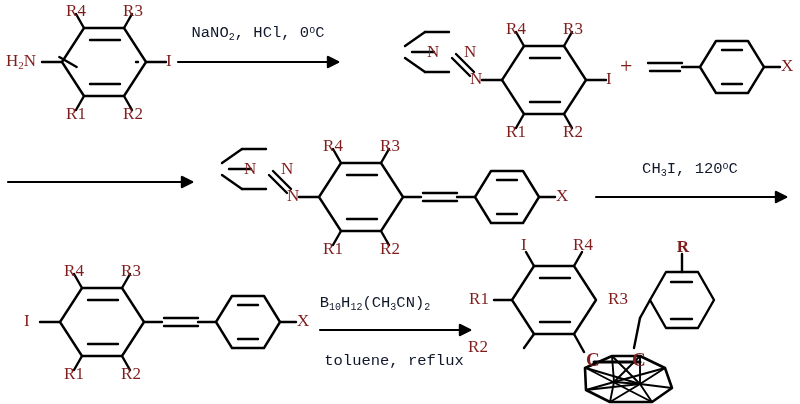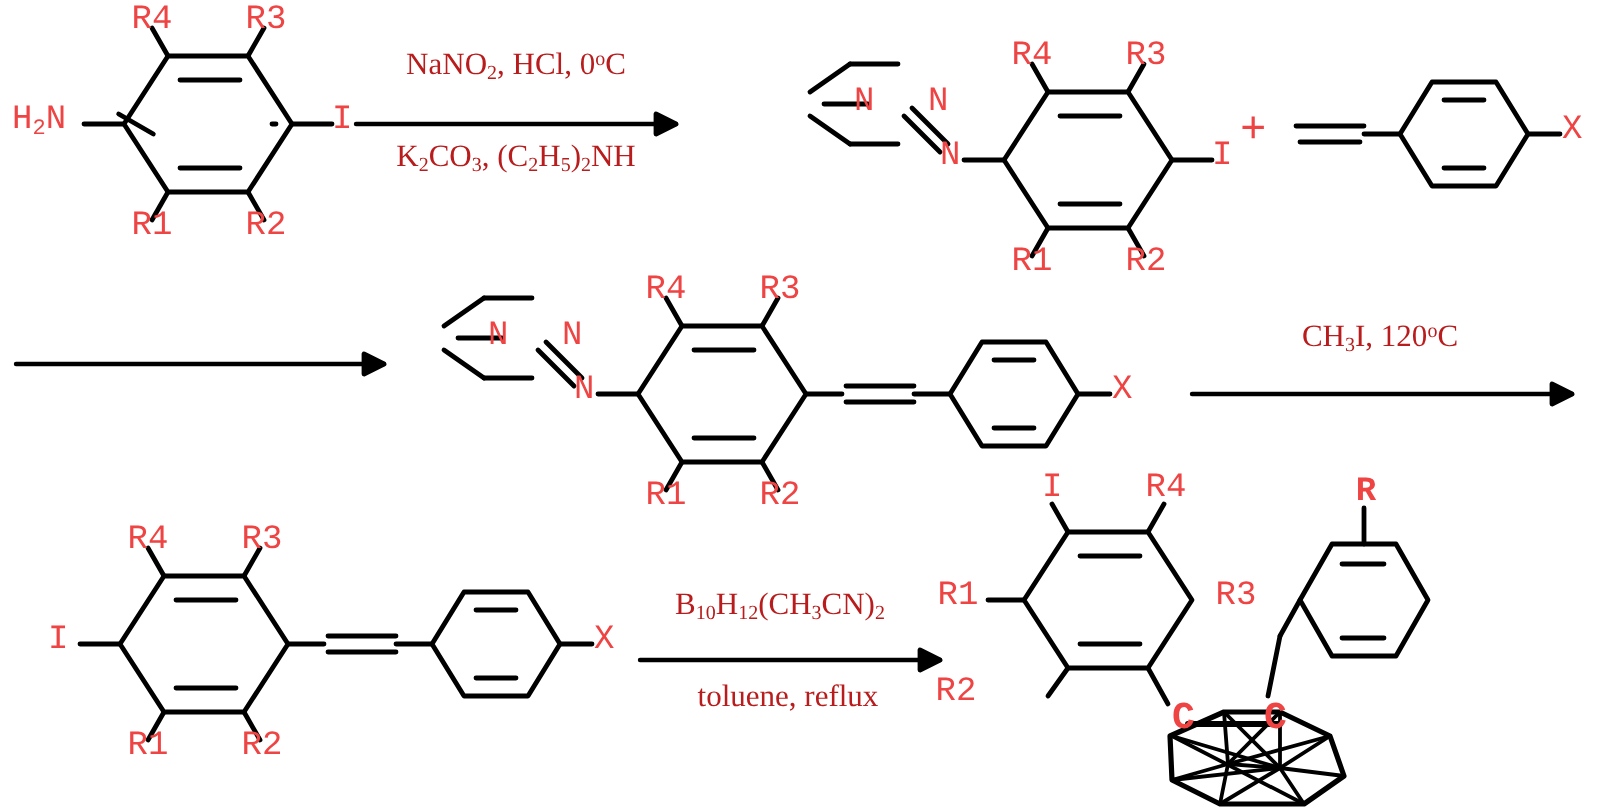--- a/index.html
+++ b/index.html
@@ -8,8 +8,8 @@
        font-family:"Liberation Sans",sans-serif;color:#000;}
   #scheme{position:relative;width:800px;height:404px;background:#ffffff;}
   #scheme svg{position:absolute;left:0;top:0;}
-  .lbl{position:absolute;font-family:Liberation Mono, monospace;
-       font-size:17px;line-height:1;white-space:nowrap;color:#ef4444;}
+  .lbl{position:absolute;font-family:Liberation Serif, serif;
+       font-size:17px;line-height:1;white-space:nowrap;color:#7f1d1d;}
   .lbl sub{font-size:11px;vertical-align:-0.25em;}
   .cond{position:absolute;font-size:15.5px;white-space:nowrap;
         font-family:Liberation Serif, serif;color:#b91c1c;}

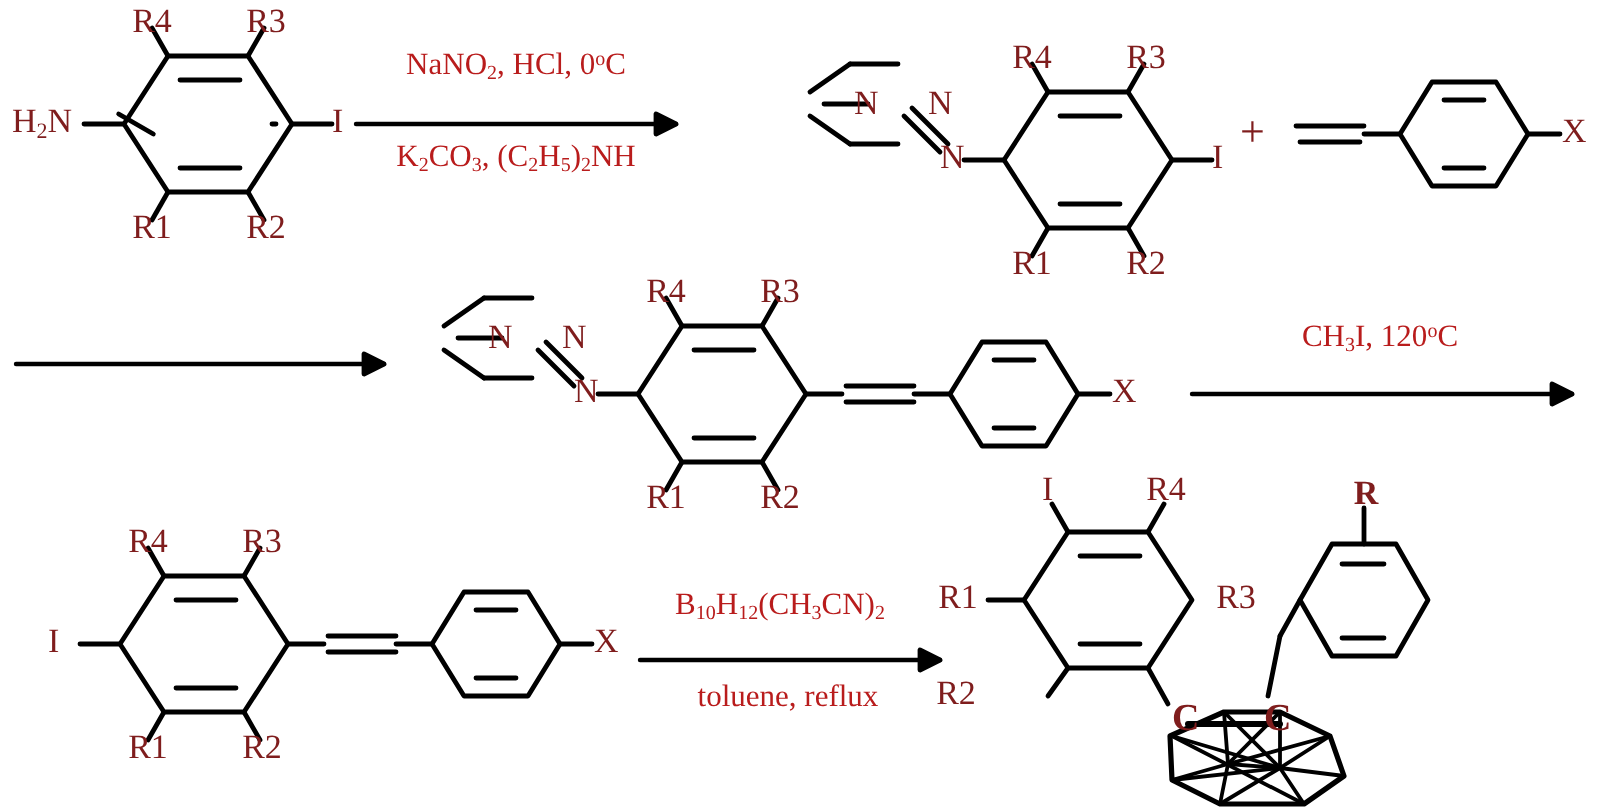--- a/index.html
+++ b/index.html
@@ -12,7 +12,7 @@
        font-size:17px;line-height:1;white-space:nowrap;color:#7f1d1d;}
   .lbl sub{font-size:11px;vertical-align:-0.25em;}
   .cond{position:absolute;font-size:15.5px;white-space:nowrap;
-        font-family:Liberation Serif, serif;color:#b91c1c;}
+        font-family:Liberation Mono, monospace;color:#0f172a;}
   .cond sub{font-size:10px;vertical-align:-0.25em;}
   .cond sup{font-size:10px;vertical-align:0.45em;}
   .bold{font-weight:bold;}

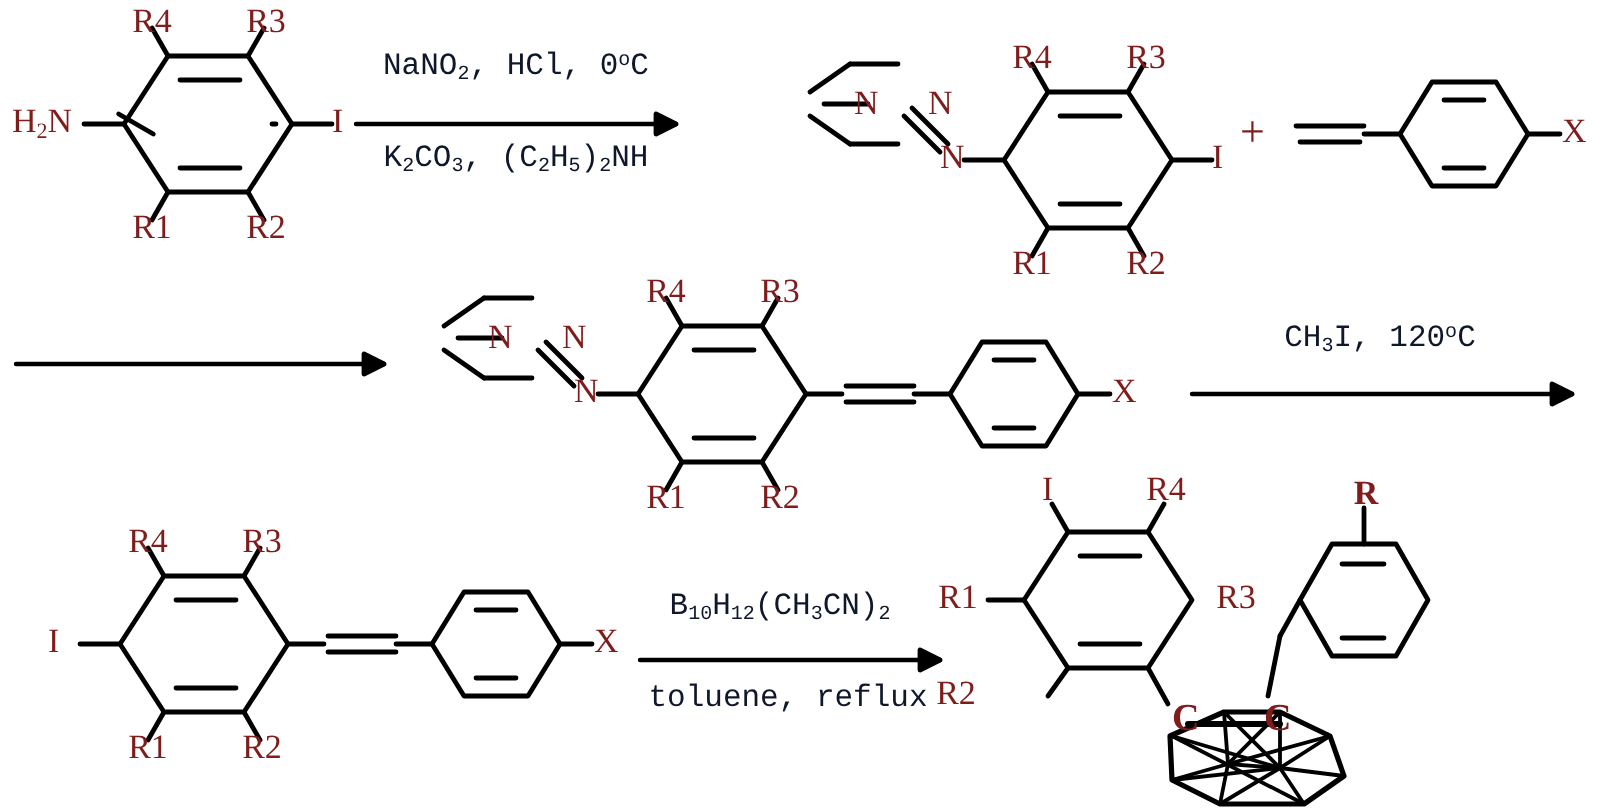--- a/index.html
+++ b/index.html
@@ -201,7 +201,6 @@
 <span class="lbl" style="left:166px;top:52px;">I</span>
 
 <span class="cond ctr" style="left:258px;top:24px;">NaNO<sub>2</sub>, HCl, 0<sup>o</sup>C</span>
-<span class="cond ctr" style="left:258px;top:70px;">K<sub>2</sub>CO<sub>3</sub>, (C<sub>2</sub>H<sub>5</sub>)<sub>2</sub>NH</span>
 
 <span class="lbl" style="left:427px;top:43px;">N</span>
 <span class="lbl" style="left:464px;top:43px;">N</span>

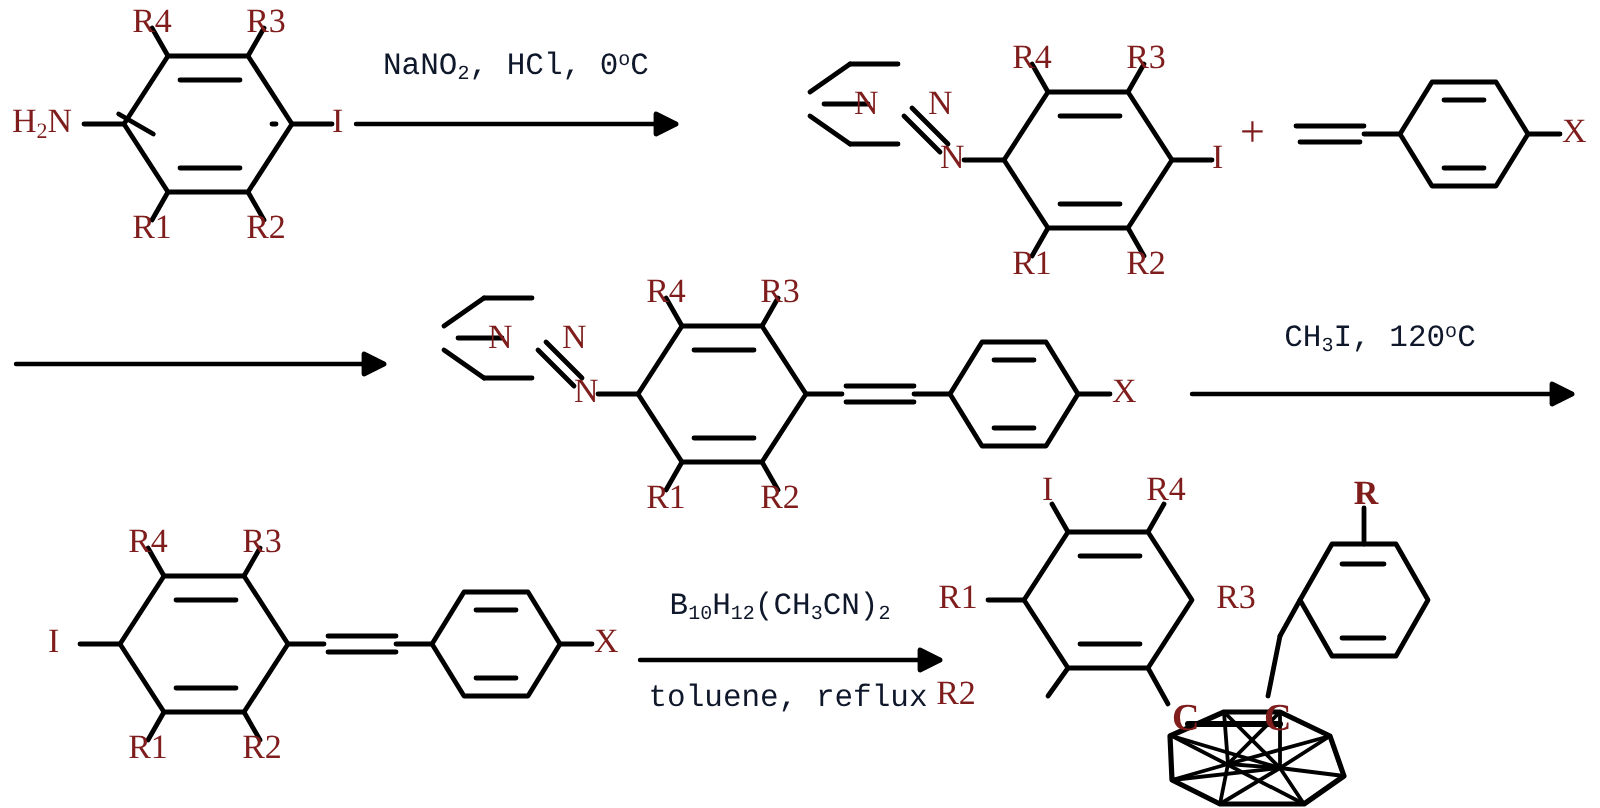--- a/index.html
+++ b/index.html
@@ -233,7 +233,7 @@
 <span class="lbl ctr" style="left:131px;top:365px;">R2</span>
 <span class="lbl" style="left:297px;top:312px;">X</span>
 
-<span class="cond ctr" style="left:390px;top:294px;">B<sub>10</sub>H<sub>12</sub>(CH<sub>3</sub>CN)<sub>2</sub></span>
+<span class="cond ctr" style="left:375px;top:294px;">B<sub>10</sub>H<sub>12</sub>(CH<sub>3</sub>CN)<sub>2</sub></span>
 <span class="cond ctr" style="left:394px;top:340px;">toluene, reflux</span>
 
 <span class="lbl" style="left:521px;top:236px;">I</span>

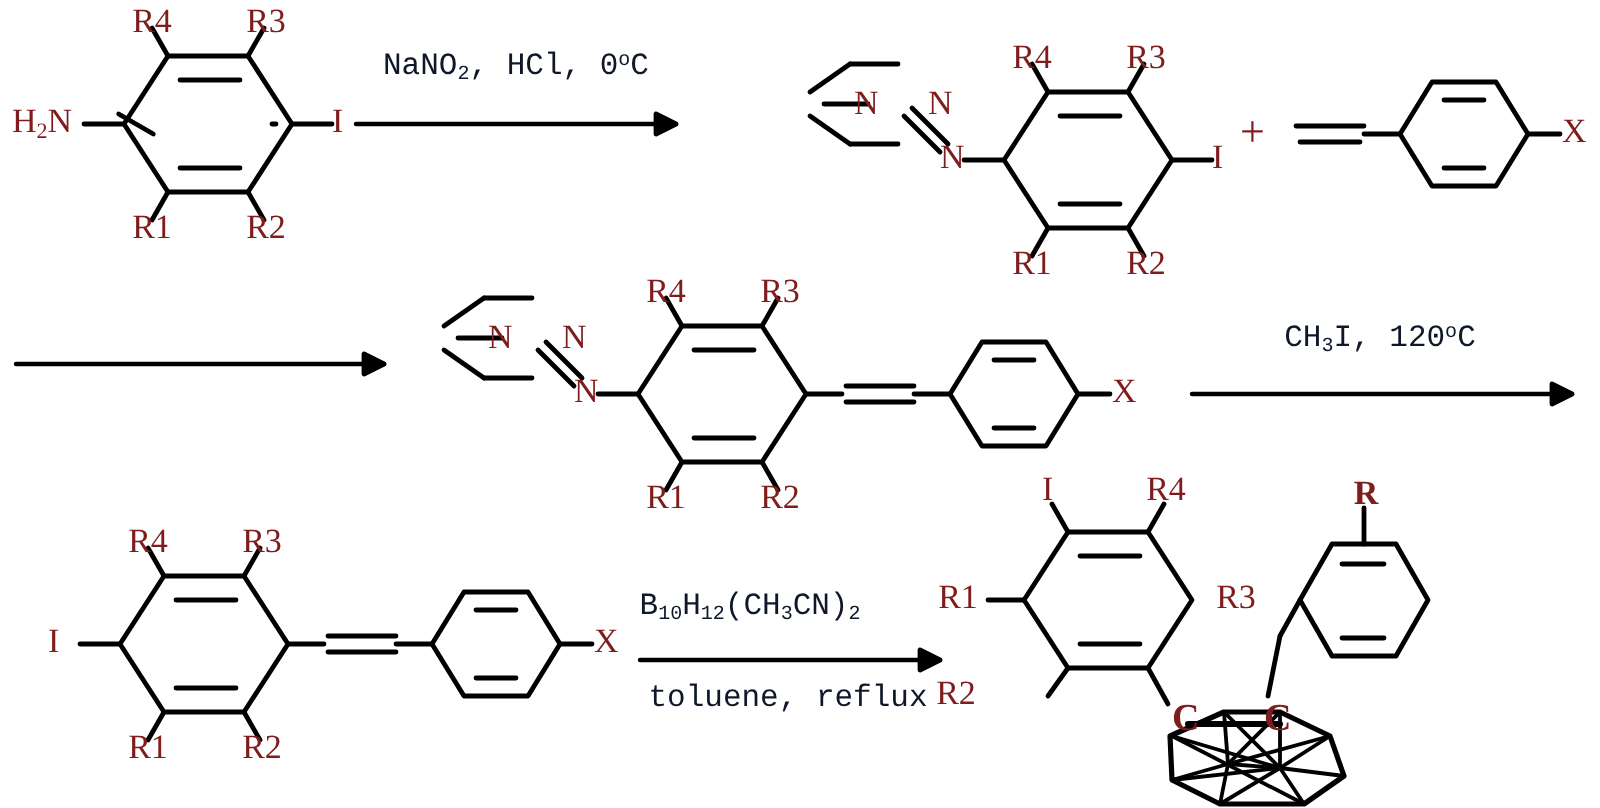--- a/index.html
+++ b/index.html
@@ -234,7 +234,7 @@
 <span class="lbl" style="left:297px;top:312px;">X</span>
 
 <span class="cond ctr" style="left:375px;top:294px;">B<sub>10</sub>H<sub>12</sub>(CH<sub>3</sub>CN)<sub>2</sub></span>
-<span class="cond ctr" style="left:394px;top:340px;">toluene, reflux</span>
+<span class="cond ctr" style="left:394px;top:352px;">toluene, reflux</span>
 
 <span class="lbl" style="left:521px;top:236px;">I</span>
 <span class="lbl ctr" style="left:583px;top:236px;">R4</span>

